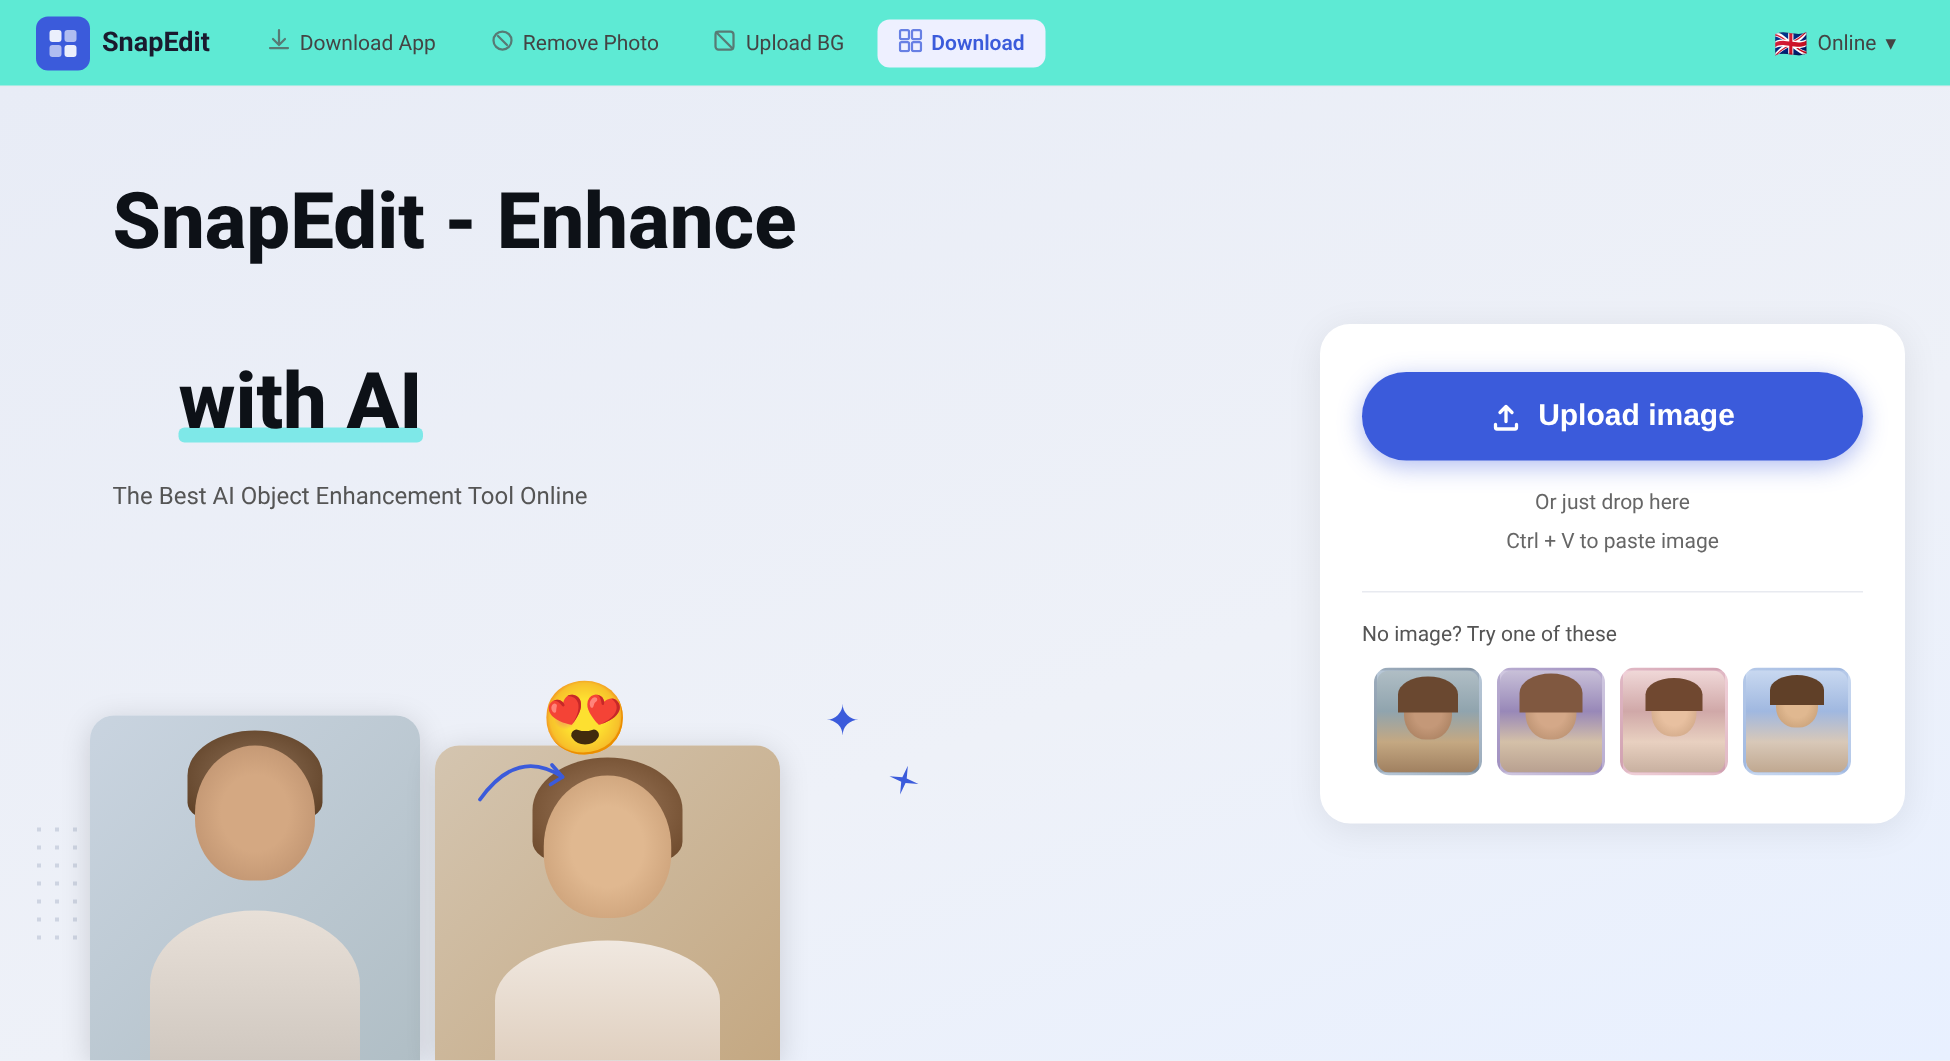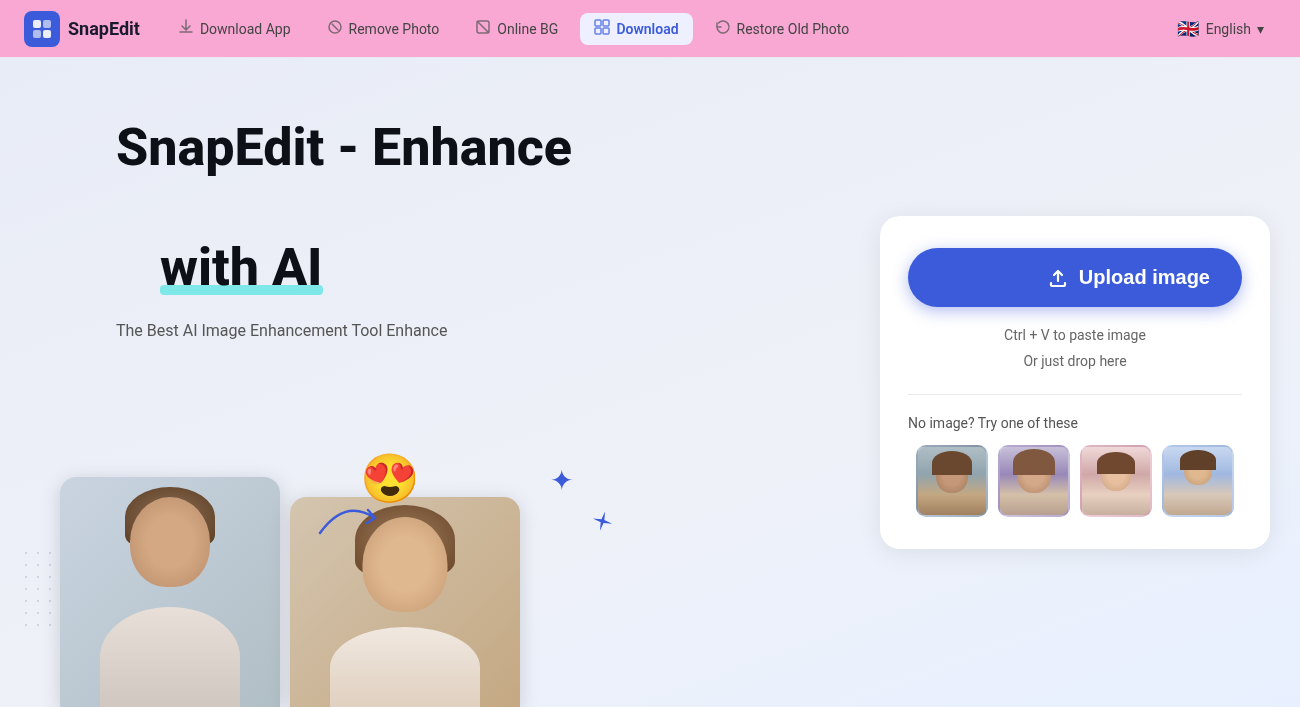--- a/index.html
+++ b/index.html
@@ -15,7 +15,7 @@
     .navbar {
       display: flex;
       align-items: center;
-      background: #f9a8d4;
+      background: #5eead4;
       height: 58px;
       padding: 0 24px;
       border-bottom: 1px solid #e8eaf0;

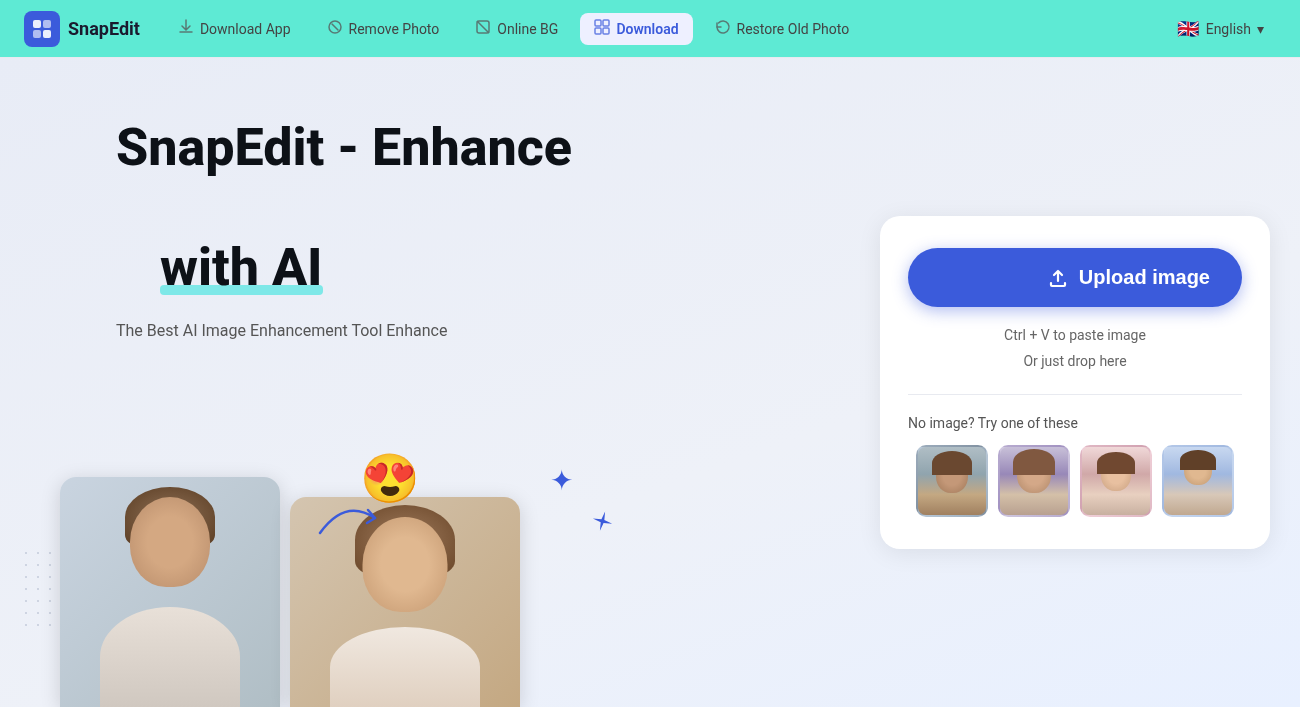--- a/index.html
+++ b/index.html
@@ -378,7 +378,7 @@
           <path d="M2 2l12 12" stroke="#555" stroke-width="1.5"></path>
         </svg>
     </span>
-    <span>Online BG</span>
+    <span>Upload BG</span>
   </a>
 
   <a class="nav-item active">

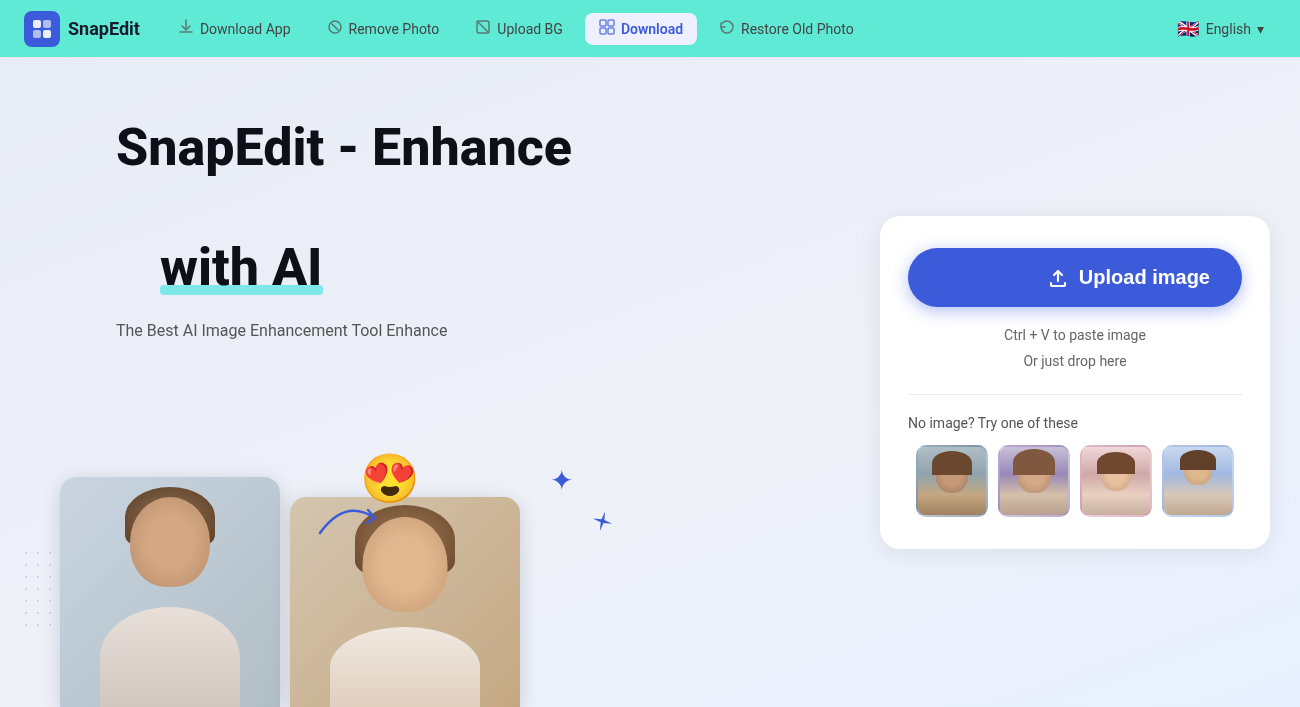--- a/index.html
+++ b/index.html
@@ -393,15 +393,6 @@
     <span>Download</span>
   </a>
 
-  <a class="nav-item">
-    <span class="nav-icon">
-      <svg width="16" height="16" viewBox="0 0 16 16" fill="none">
-          <path d="M2 8a6 6 0 1 0 1.5-4" stroke="#555" stroke-width="1.5" stroke-linecap="round"></path>
-          <path d="M2 4v4h4" stroke="#555" stroke-width="1.5" stroke-linecap="round" stroke-linejoin="round"></path>
-        </svg>
-    </span>
-    <span>Restore Old Photo</span>
-  </a>
 
 
   <div class="nav-spacer"></div>

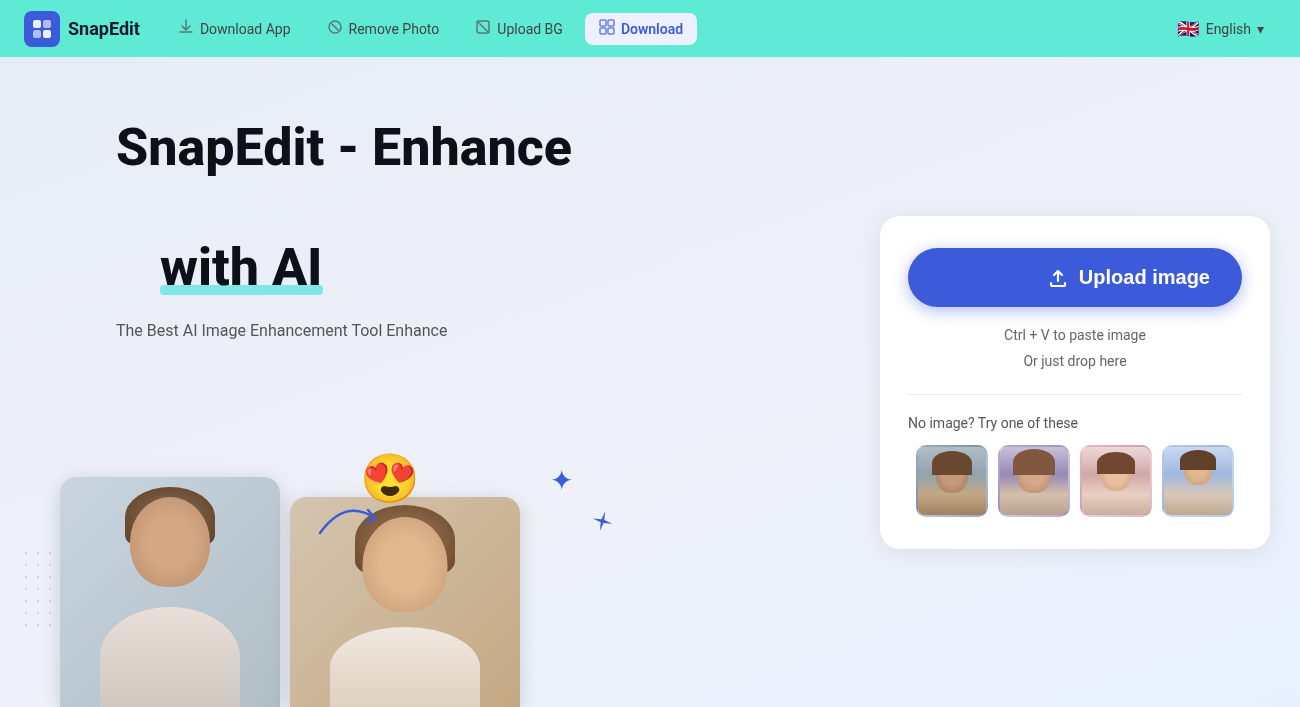--- a/index.html
+++ b/index.html
@@ -399,7 +399,7 @@
 
   <div class="lang-btn">
     <span class="flag">🇬🇧</span>
-    <span>English</span>
+    <span>Online</span>
     <span>▾</span>
   </div>
 </nav>

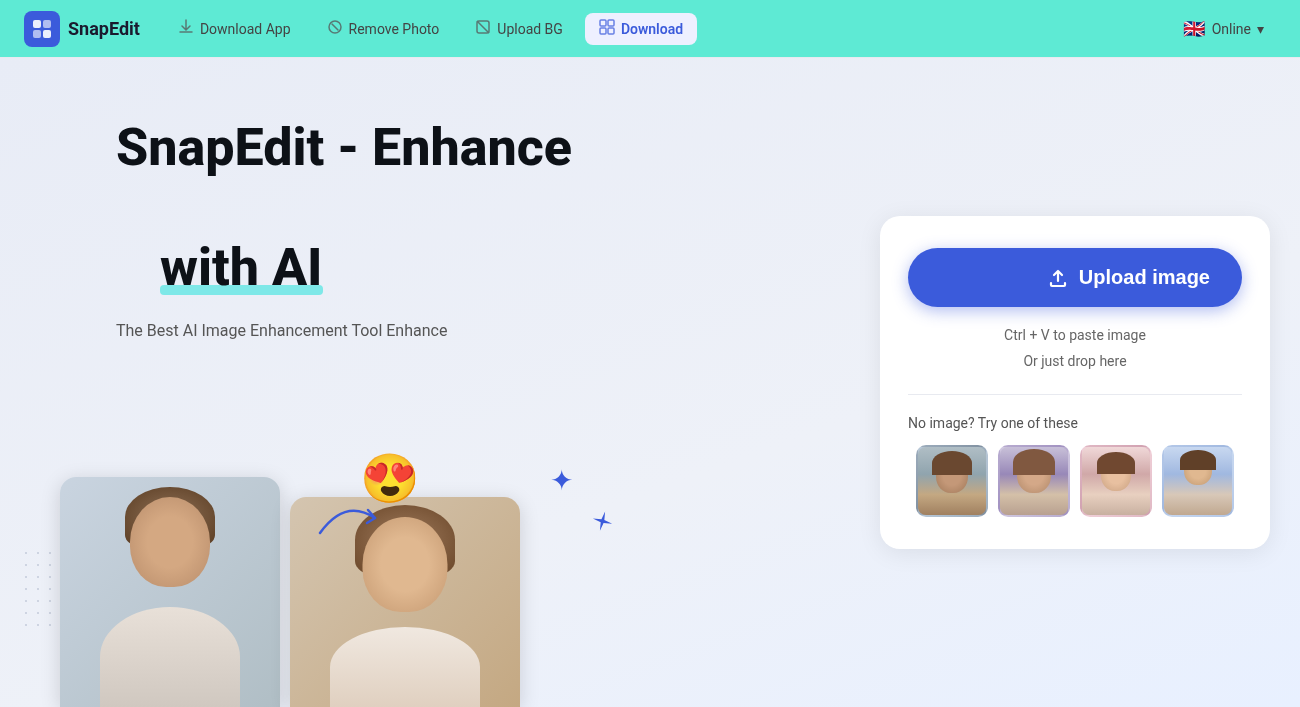--- a/index.html
+++ b/index.html
@@ -90,7 +90,7 @@
     
     .left-panel {
       flex: 1;
-      padding: 60px 40px 40px 116px;
+      padding: 60px 40px 40px 75px;
       display: flex;
       flex-direction: column;
       justify-content: flex-start;

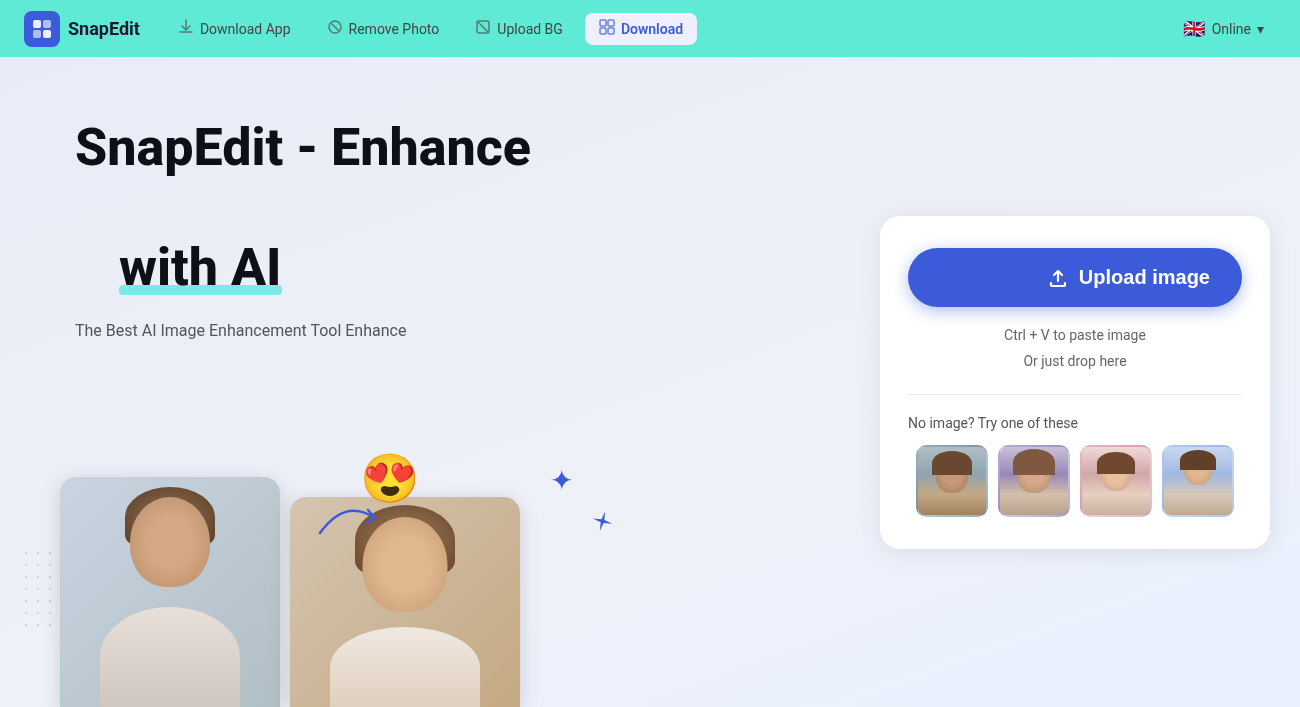--- a/index.html
+++ b/index.html
@@ -281,7 +281,7 @@
     .upload-btn {
       display: flex;
       align-items: center;
-      justify-content: flex-end;
+      justify-content: center;
       gap: 10px;
       background: #3b5bdb;
       color: white;

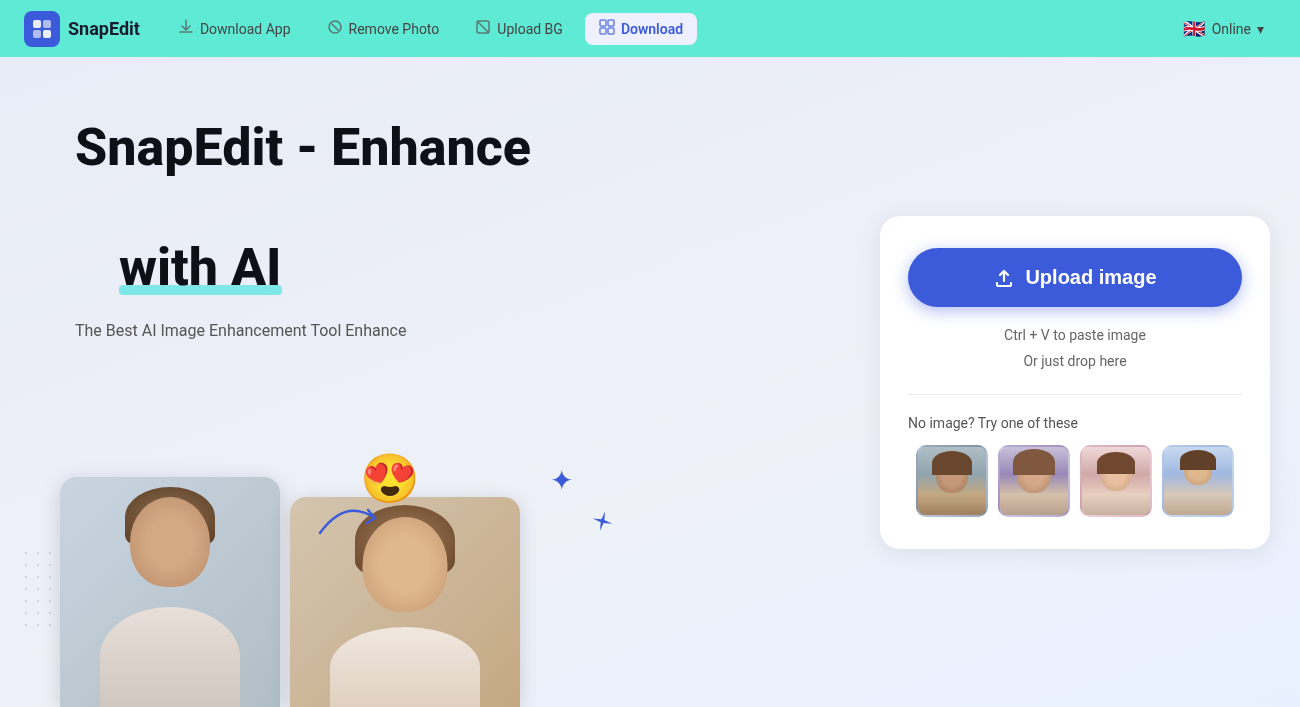--- a/index.html
+++ b/index.html
@@ -412,7 +412,7 @@
       <br>
       <span class="ai-highlight">with AI</span>
     </h1>
-    <p class="hero-subtitle">The Best AI Image Enhancement Tool Enhance</p>
+    <p class="hero-subtitle">The Best AI Object Enhancement Tool Online</p>
 
     <div class="dots-pattern"></div>
 

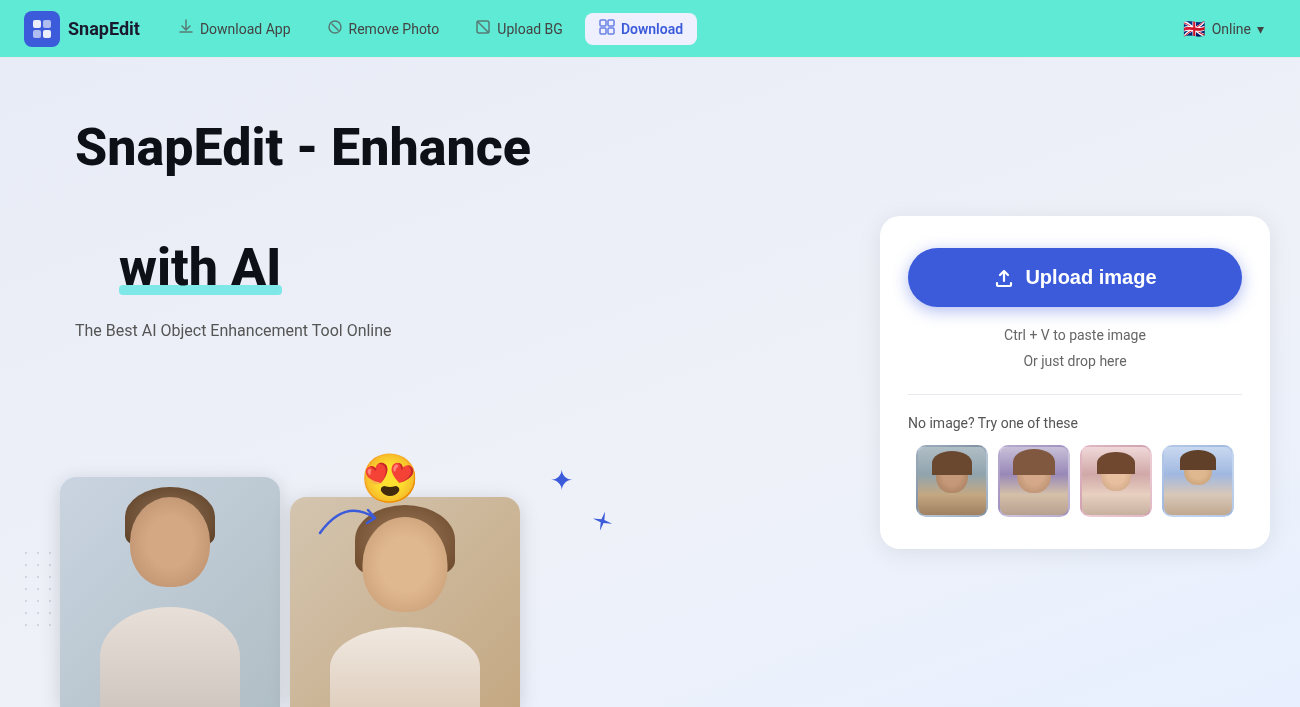--- a/index.html
+++ b/index.html
@@ -460,8 +460,8 @@
       </button>
 
       <div class="upload-hint">
+        <div>Or just drop here</div>
         <div>Ctrl + V to paste image</div>
-        <div>Or just drop here</div>
       </div>
 
       <div class="divider"></div>

